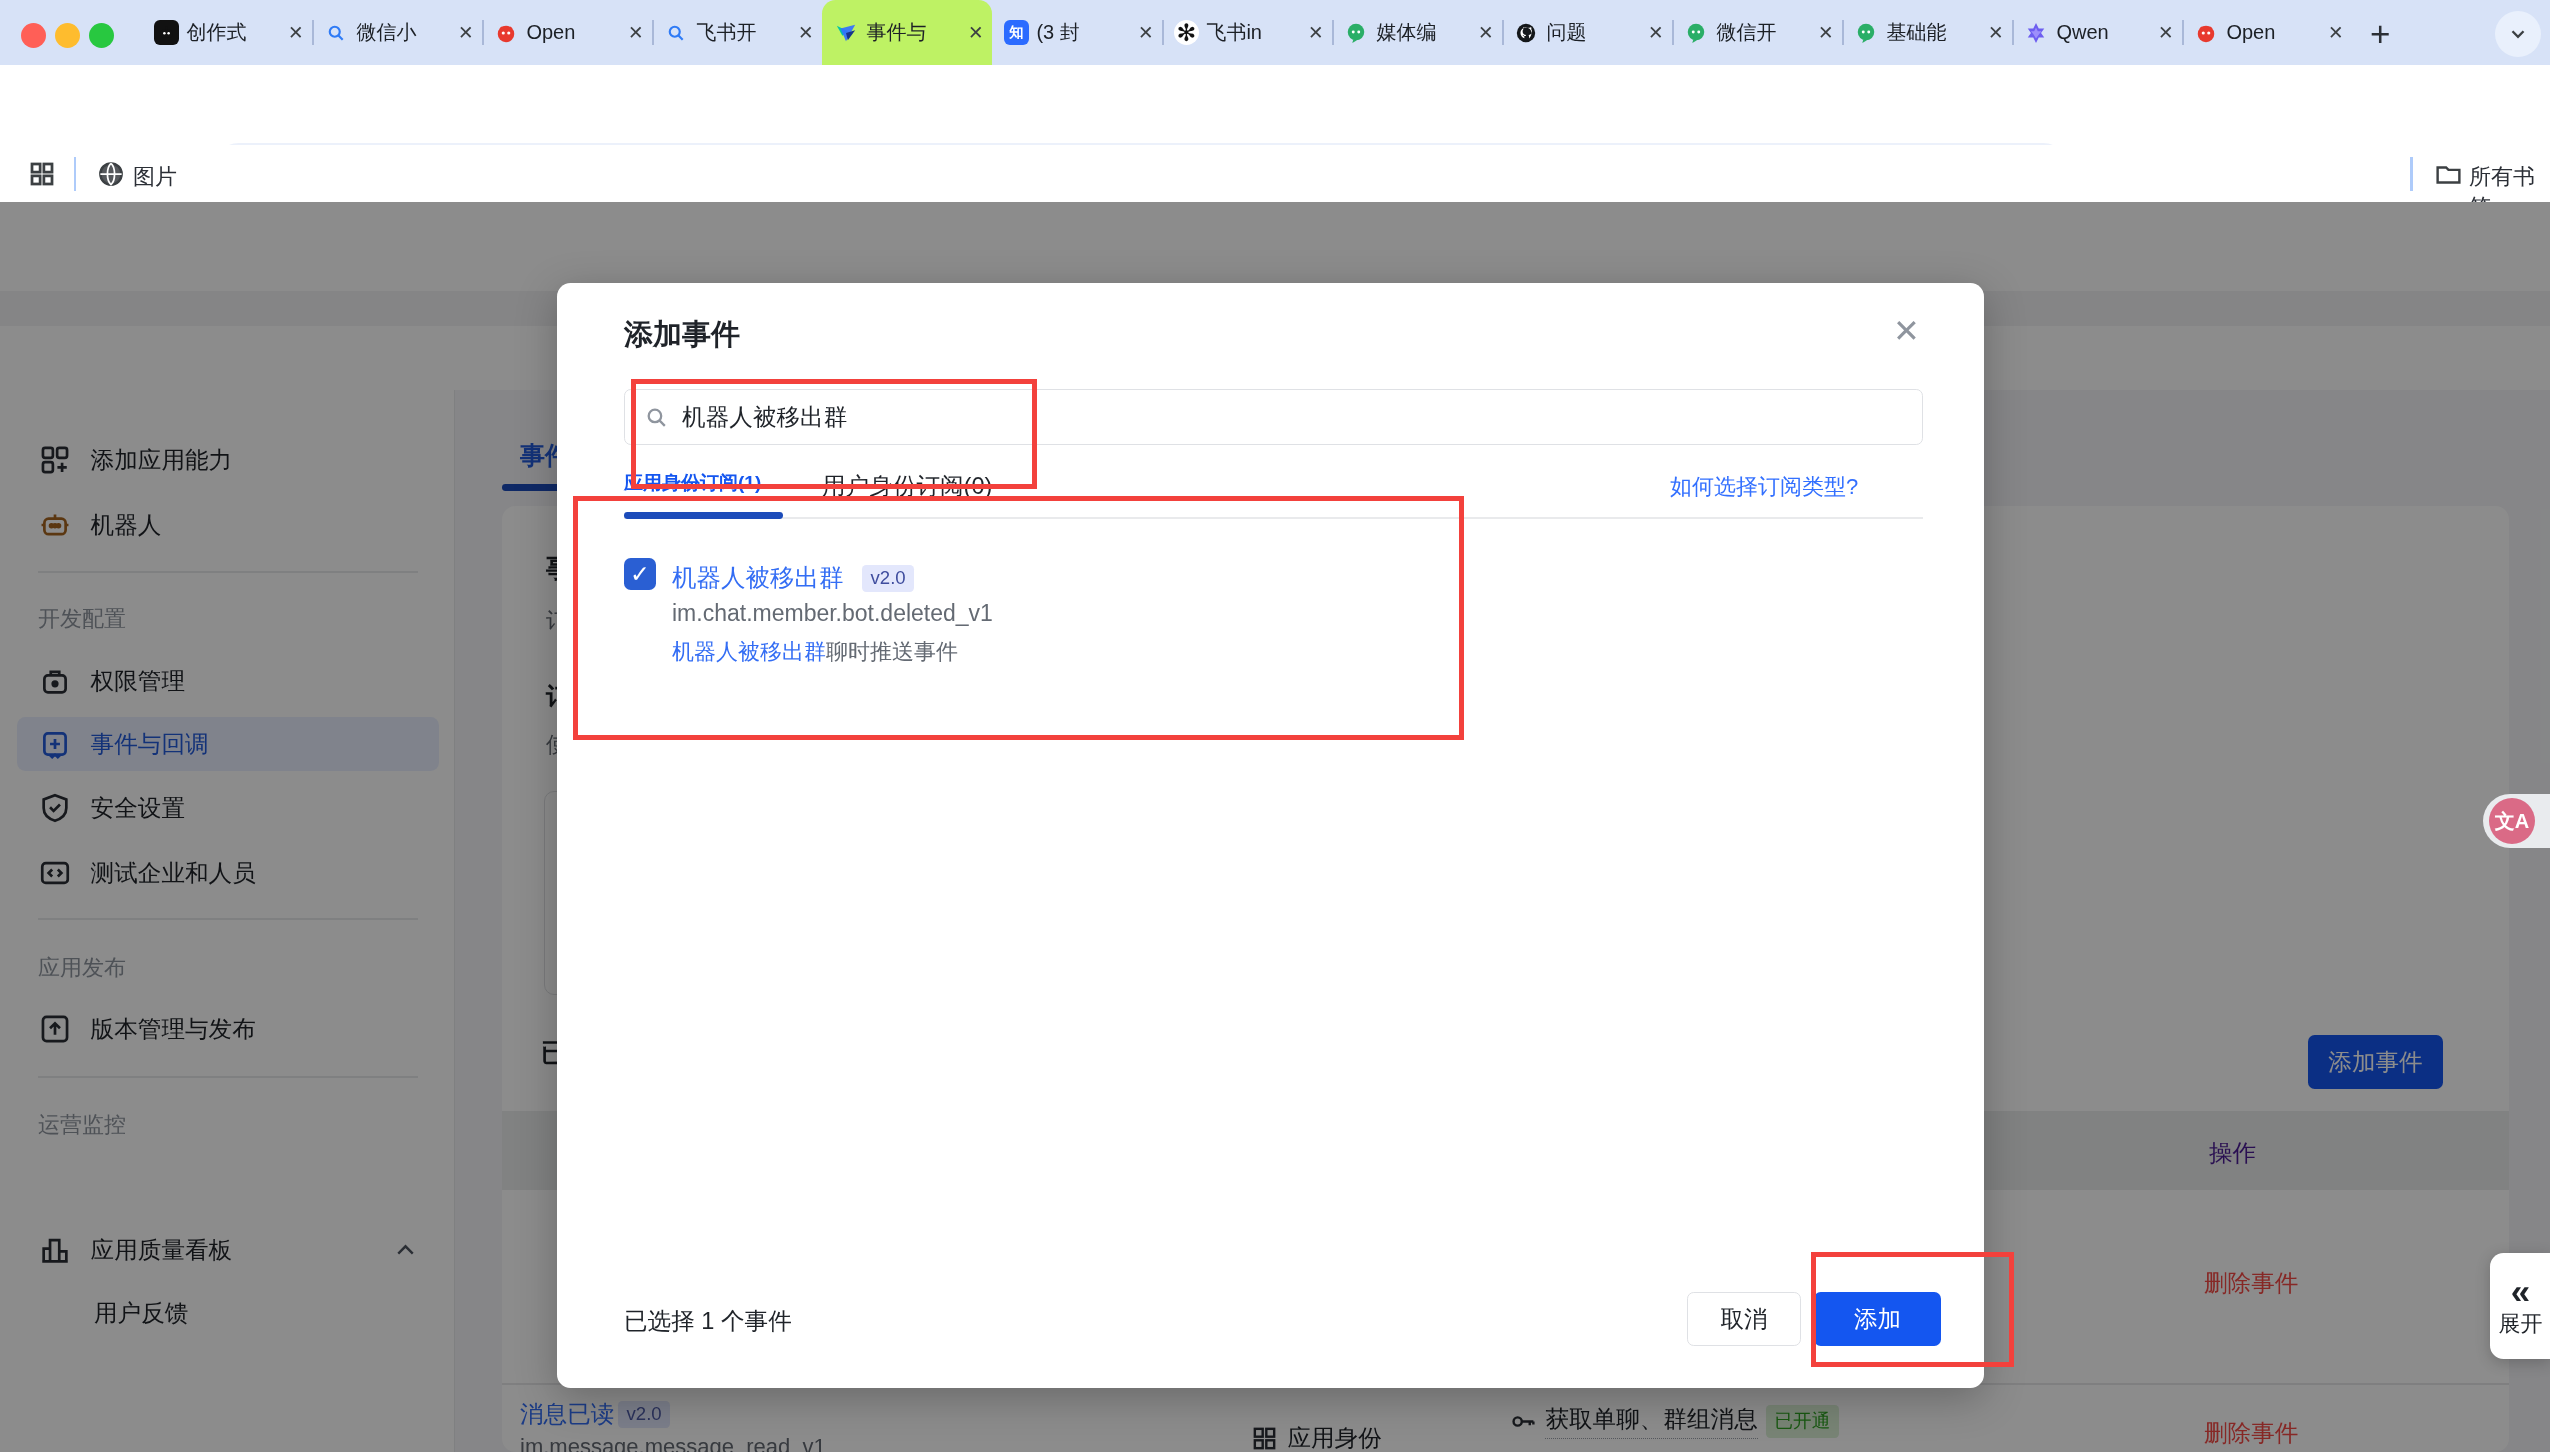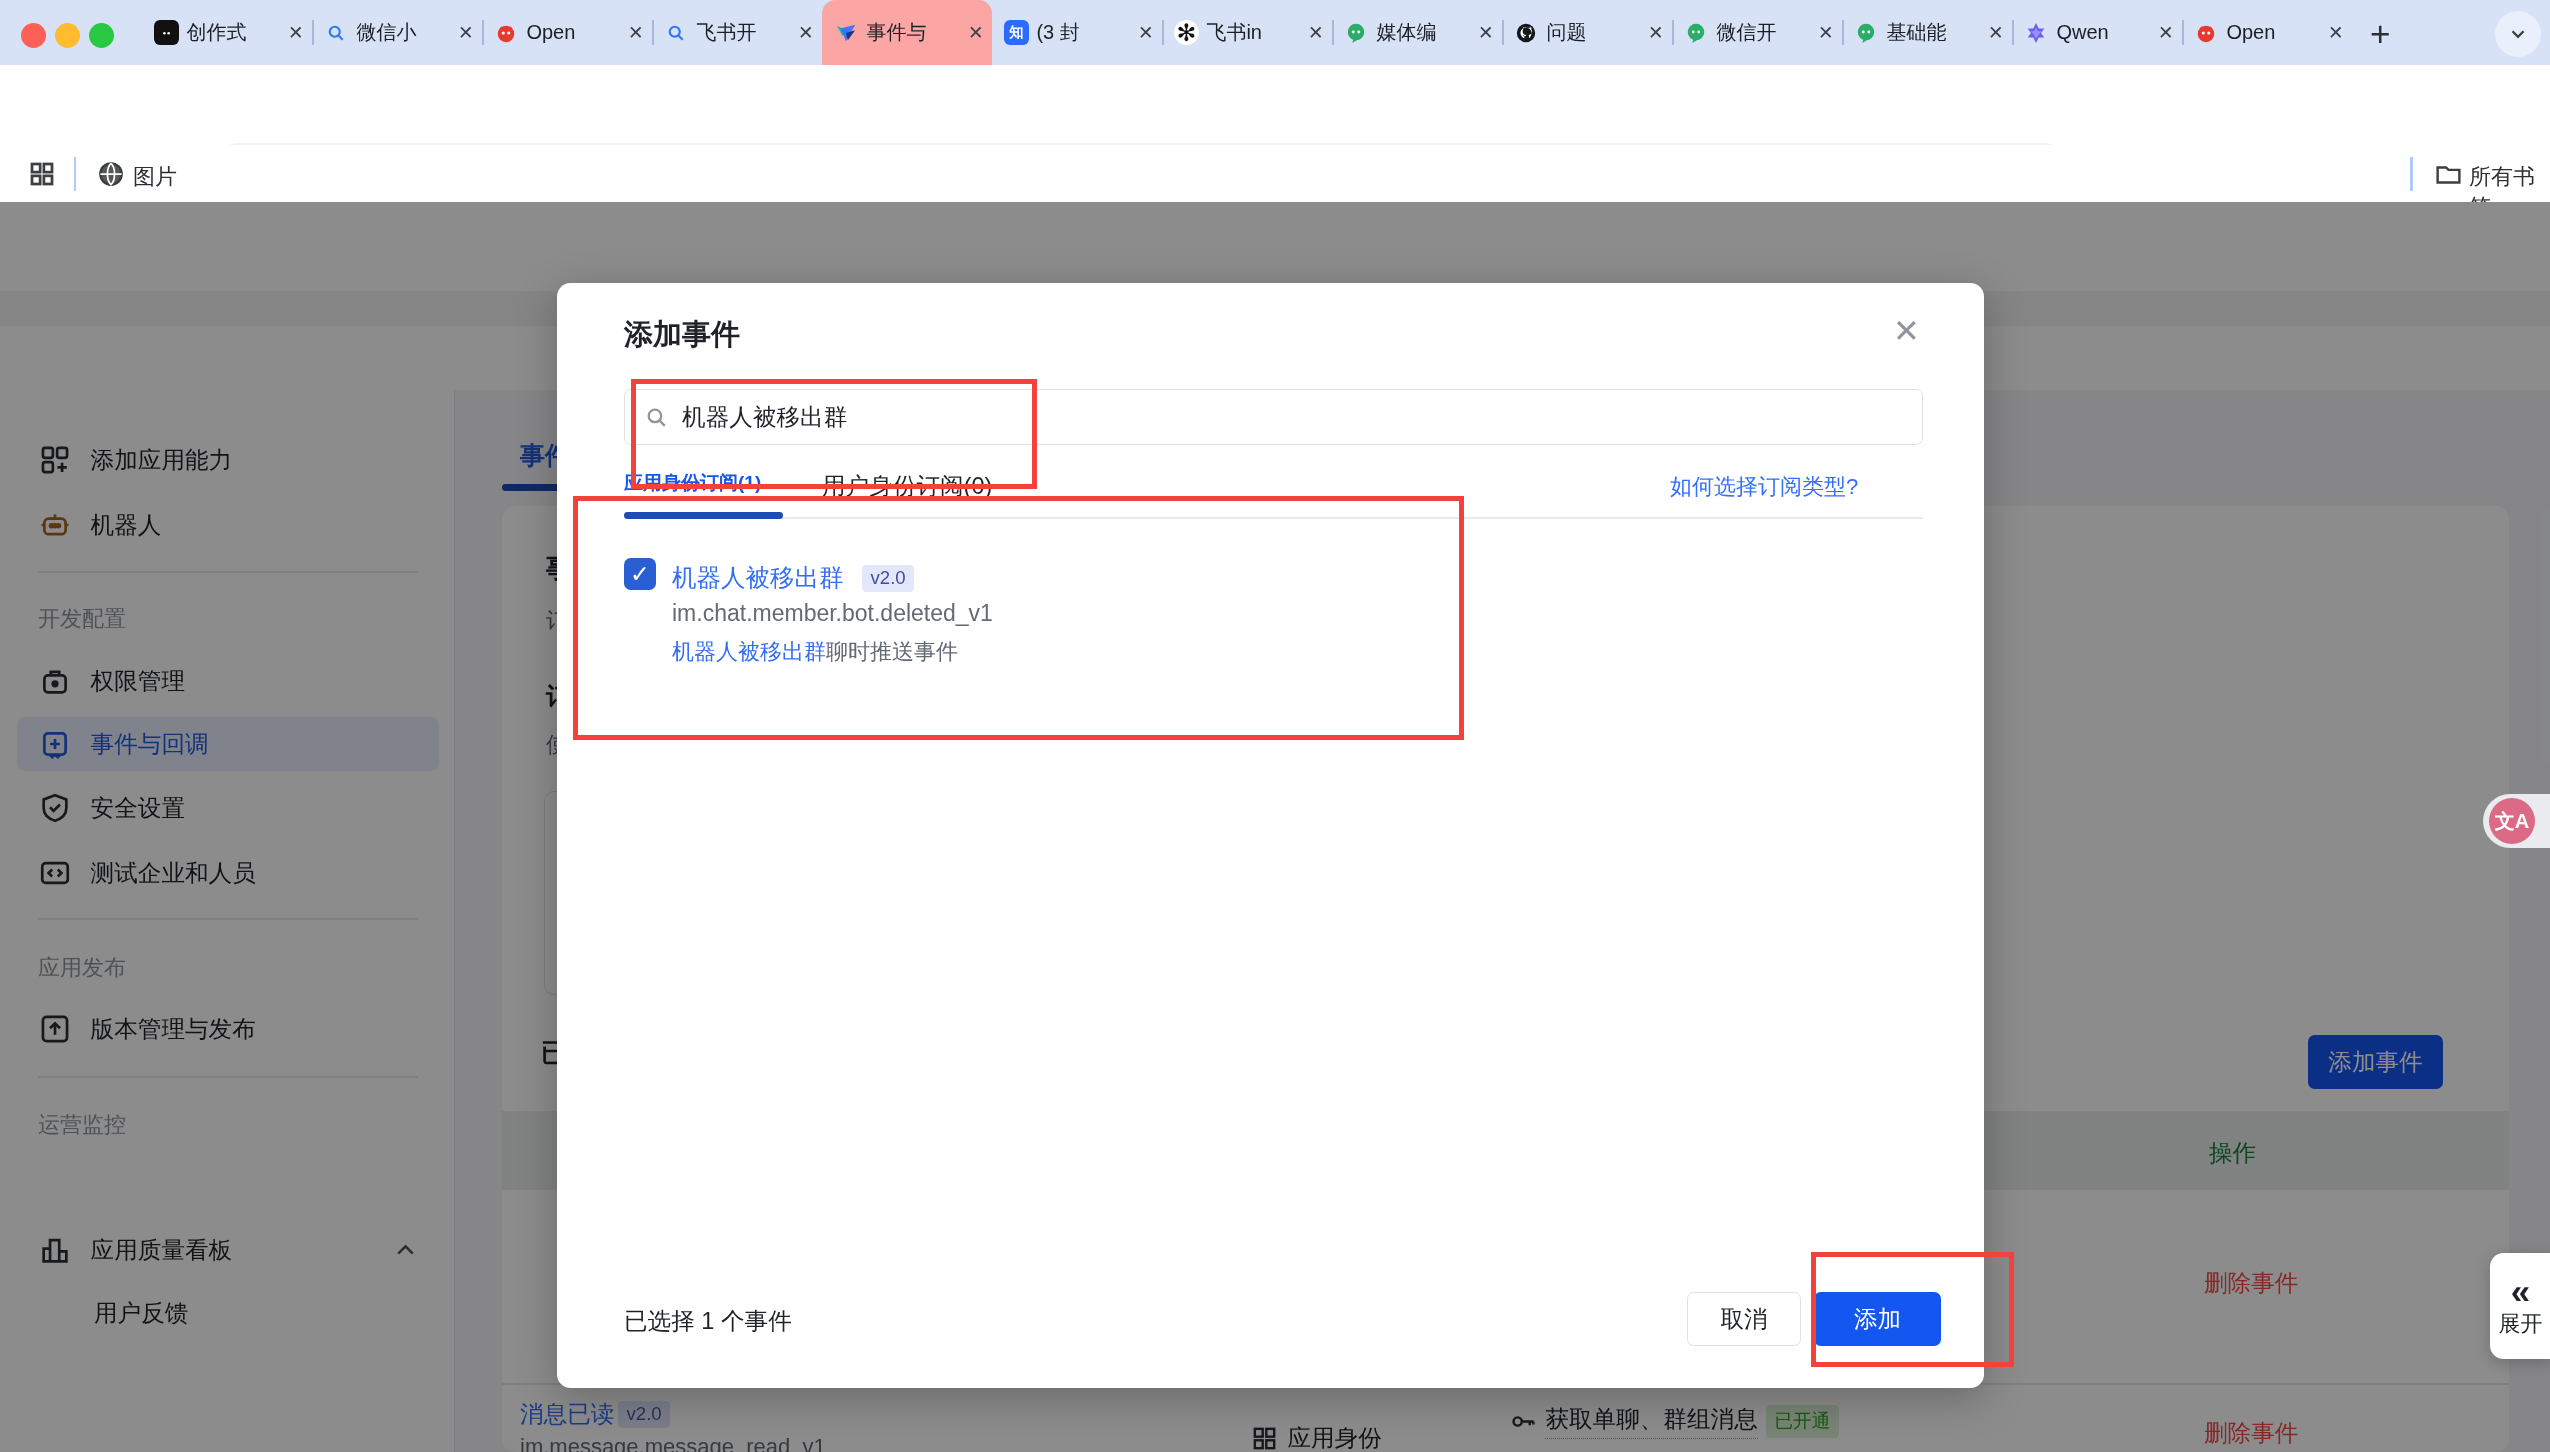--- a/index.html
+++ b/index.html
@@ -15,7 +15,7 @@
   .tab{width:170px;height:65px;display:flex;align-items:center;gap:7.6px;padding:0 8.4px 0 11.8px;box-sizing:border-box;position:relative}
   .tab .ttl{flex:1;font-size:20px;color:#1c2026;white-space:nowrap;overflow:hidden}
   .tab .cls{font-size:18.6px;color:#3c4043;flex:none}
-  .tab.active{background:#fca5a5;border-radius:13.5px 13.5px 0 0}
+  .tab.active{background:#bef264;border-radius:13.5px 13.5px 0 0}
   .tab:not(.active):not(:first-child)::before{content:"";position:absolute;left:0;top:20px;width:1.7px;height:25px;background:#a9b8d8}
   .tab.active::before,.tab.active + .tab::before{display:none}
   .fv{width:25px;height:25px;flex:none;border-radius:5.9px;display:flex;align-items:center;justify-content:center;font-weight:700;color:#fff}

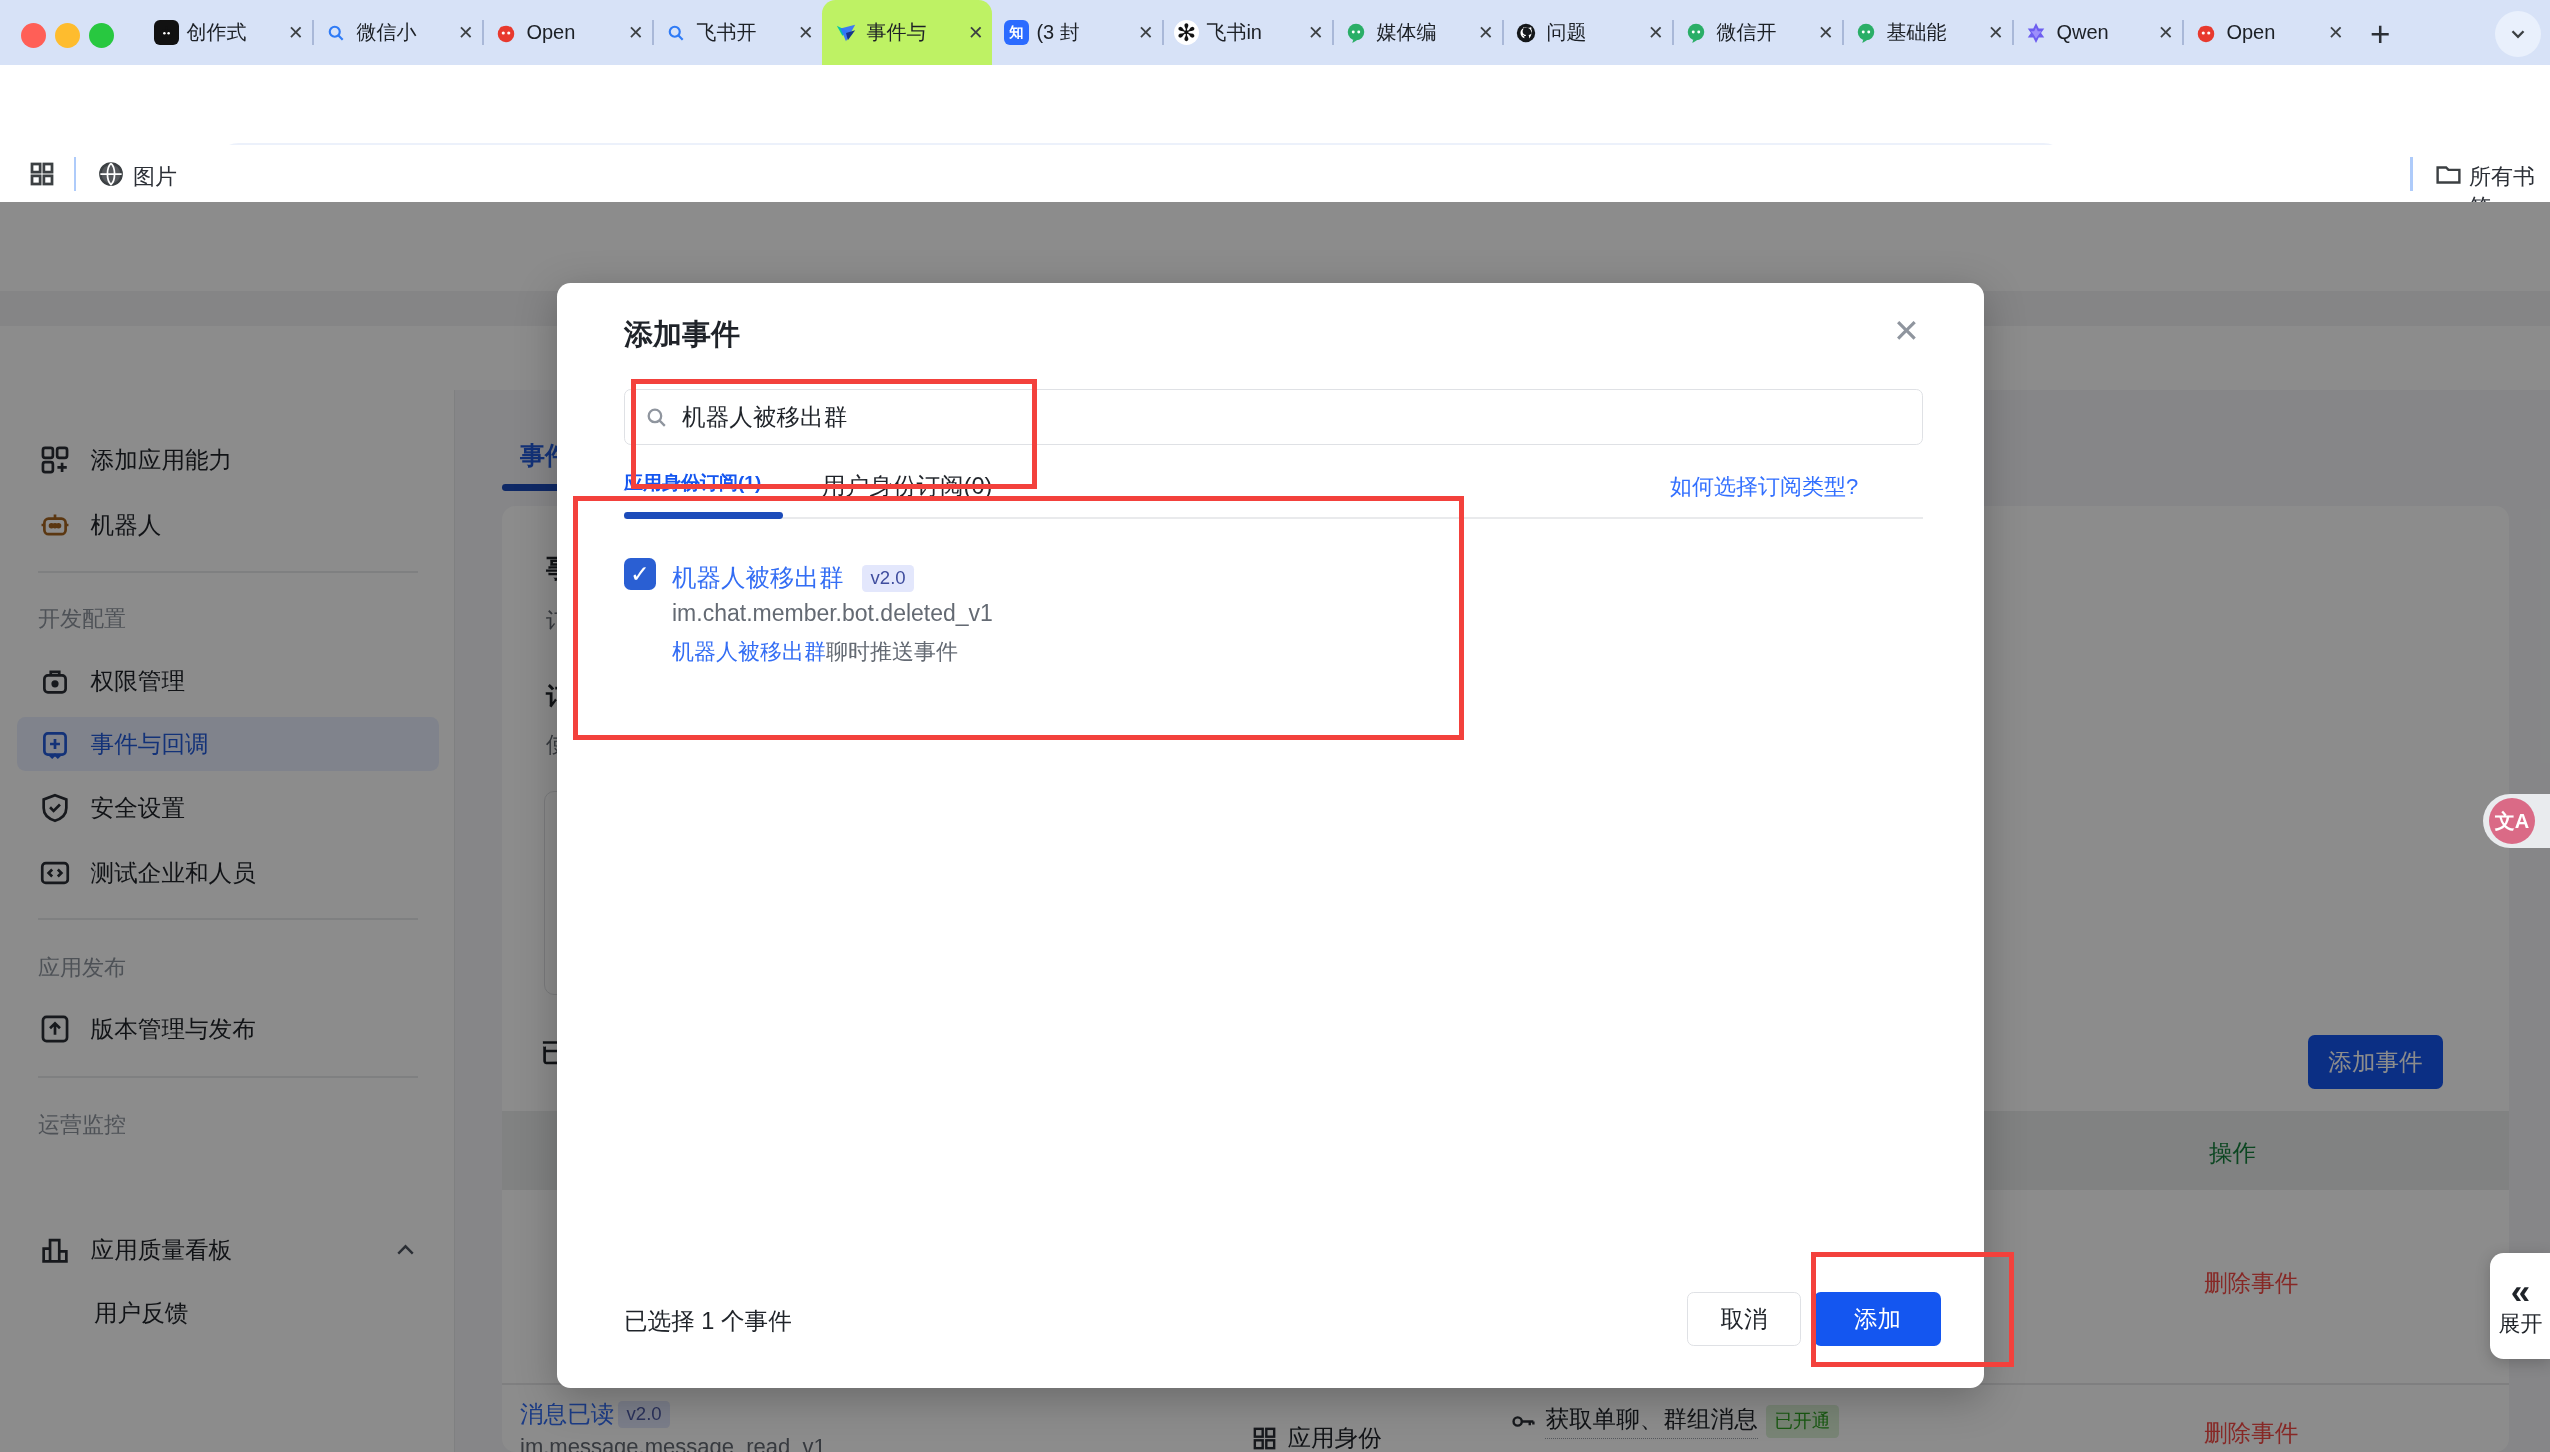--- a/index.html
+++ b/index.html
@@ -465,7 +465,7 @@
   <div class="abs" style="left:541px;top:1036px;font-size:25px;font-weight:600">已</div>
   <div class="abs" style="left:2308px;top:1035px;width:135px;height:54px;background:#1456f0;border-radius:6.7px;color:#fff;font-size:23.6px;display:flex;align-items:center;justify-content:center">添加事件</div>
   <div class="abs thead"></div>
-  <div class="abs" style="left:2209px;top:1137px;font-size:23.6px;color:#15803d">操作</div>
+  <div class="abs" style="left:2209px;top:1137px;font-size:23.6px;color:#4c1d95">操作</div>
   <div class="abs redlink" style="left:2204px;top:1267px">删除事件</div>
   <div class="abs" style="left:502px;top:1383px;width:2007px;height:1.7px;background:#e7e8ea"></div>
   <div class="abs" style="left:520px;top:1398px">

